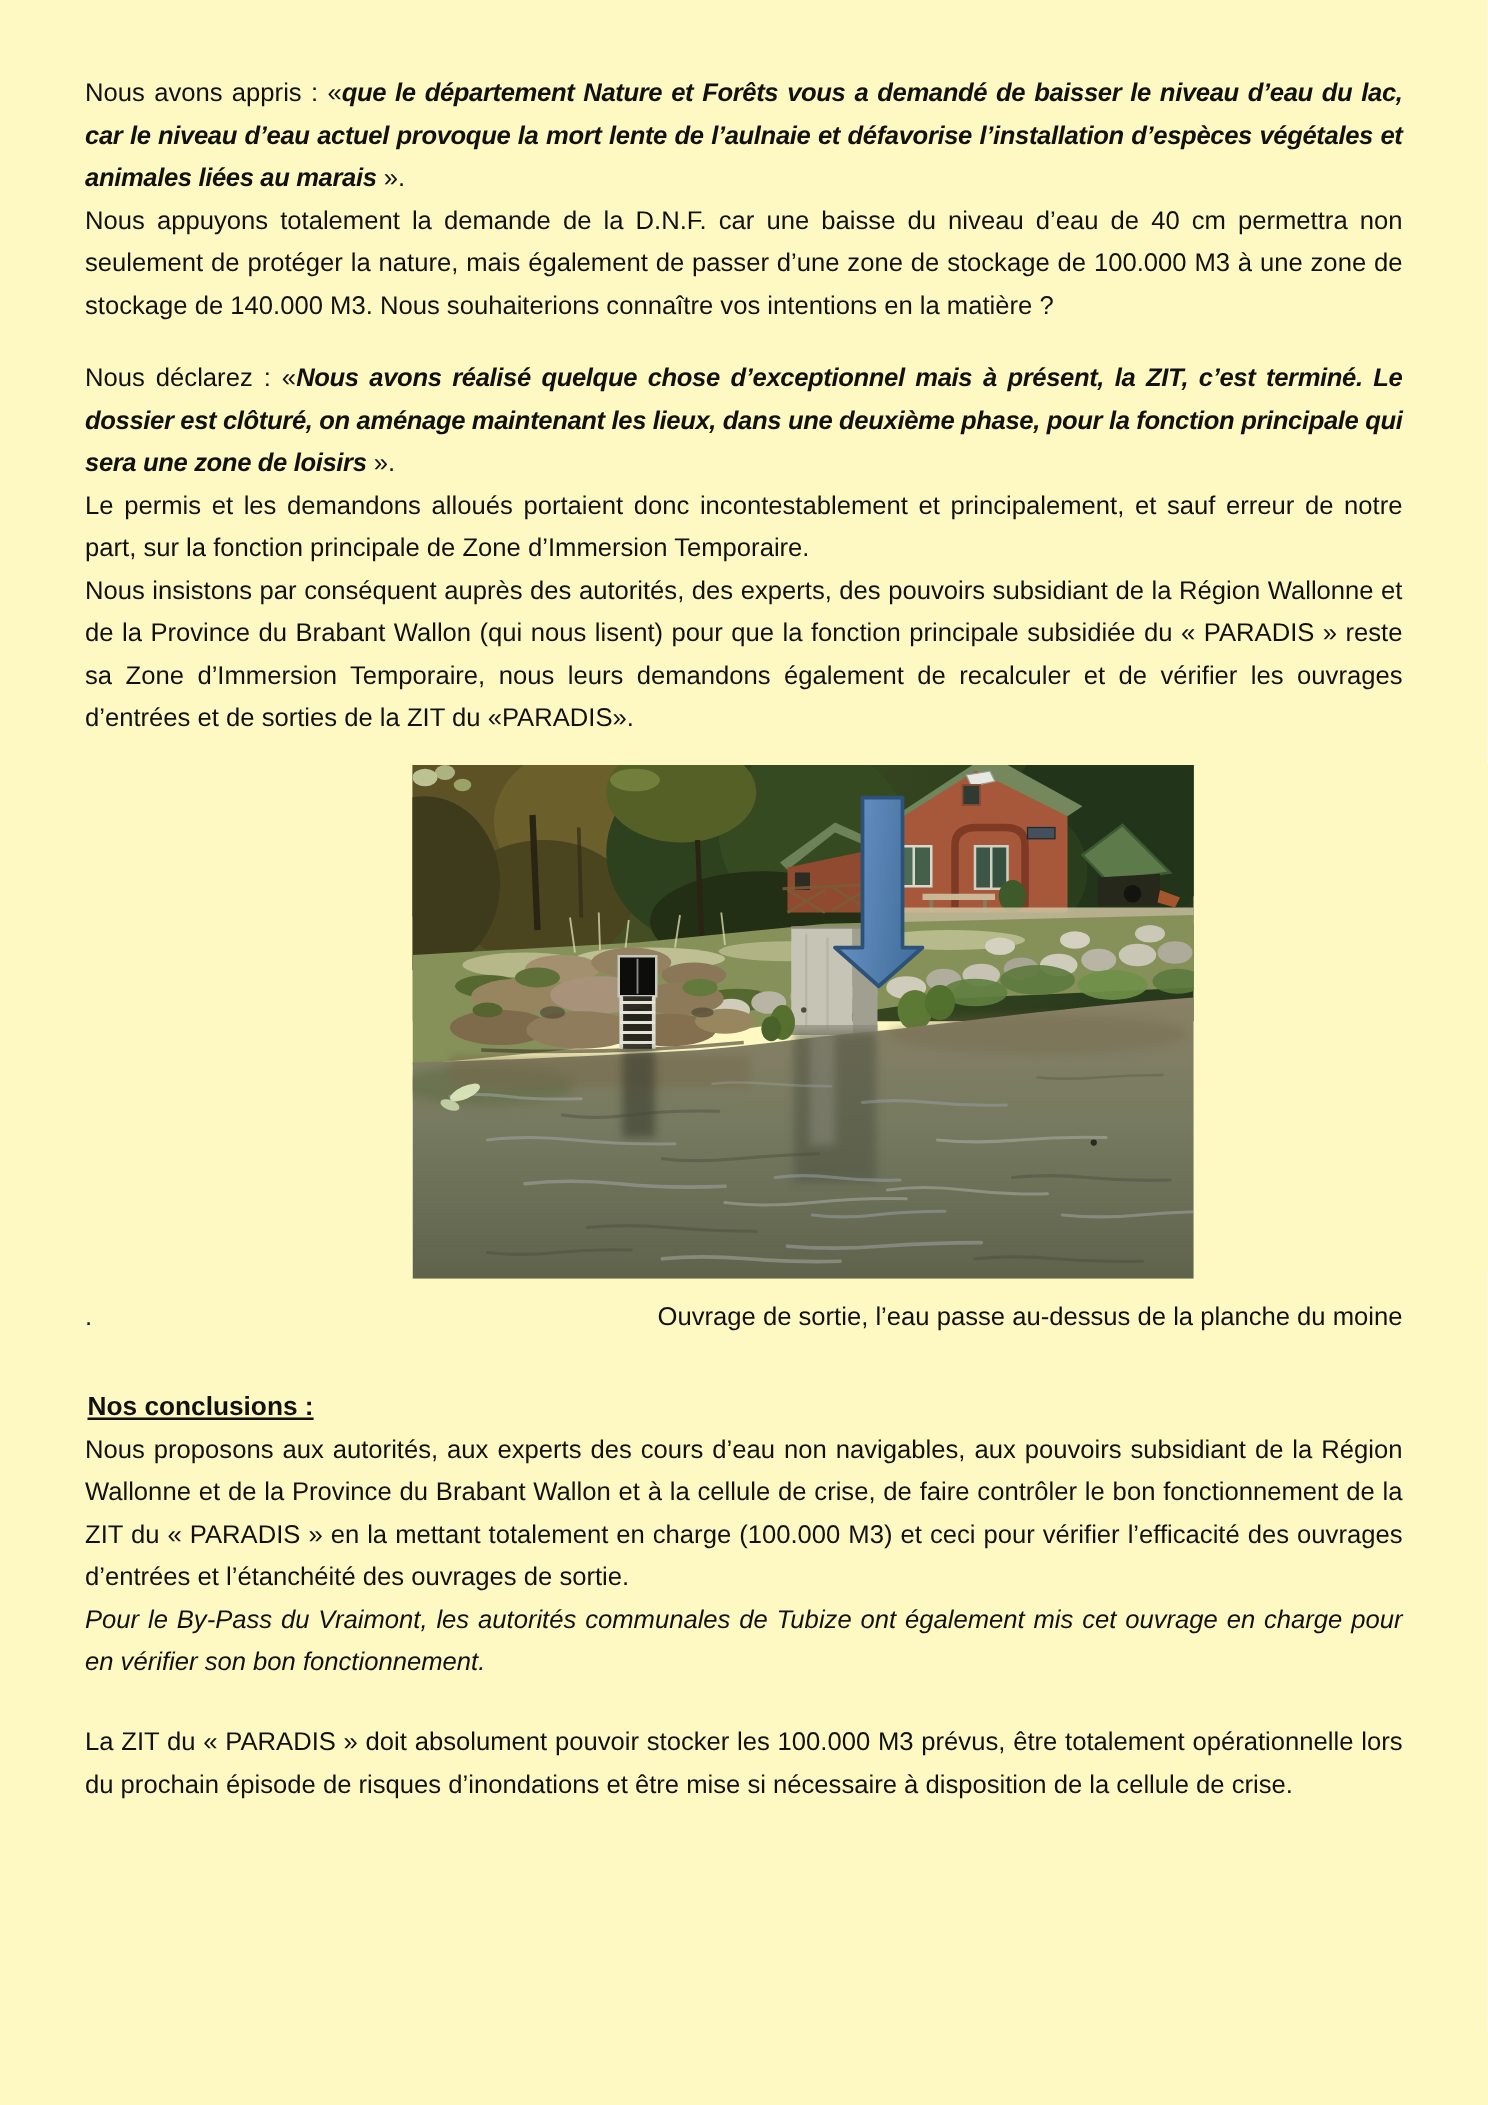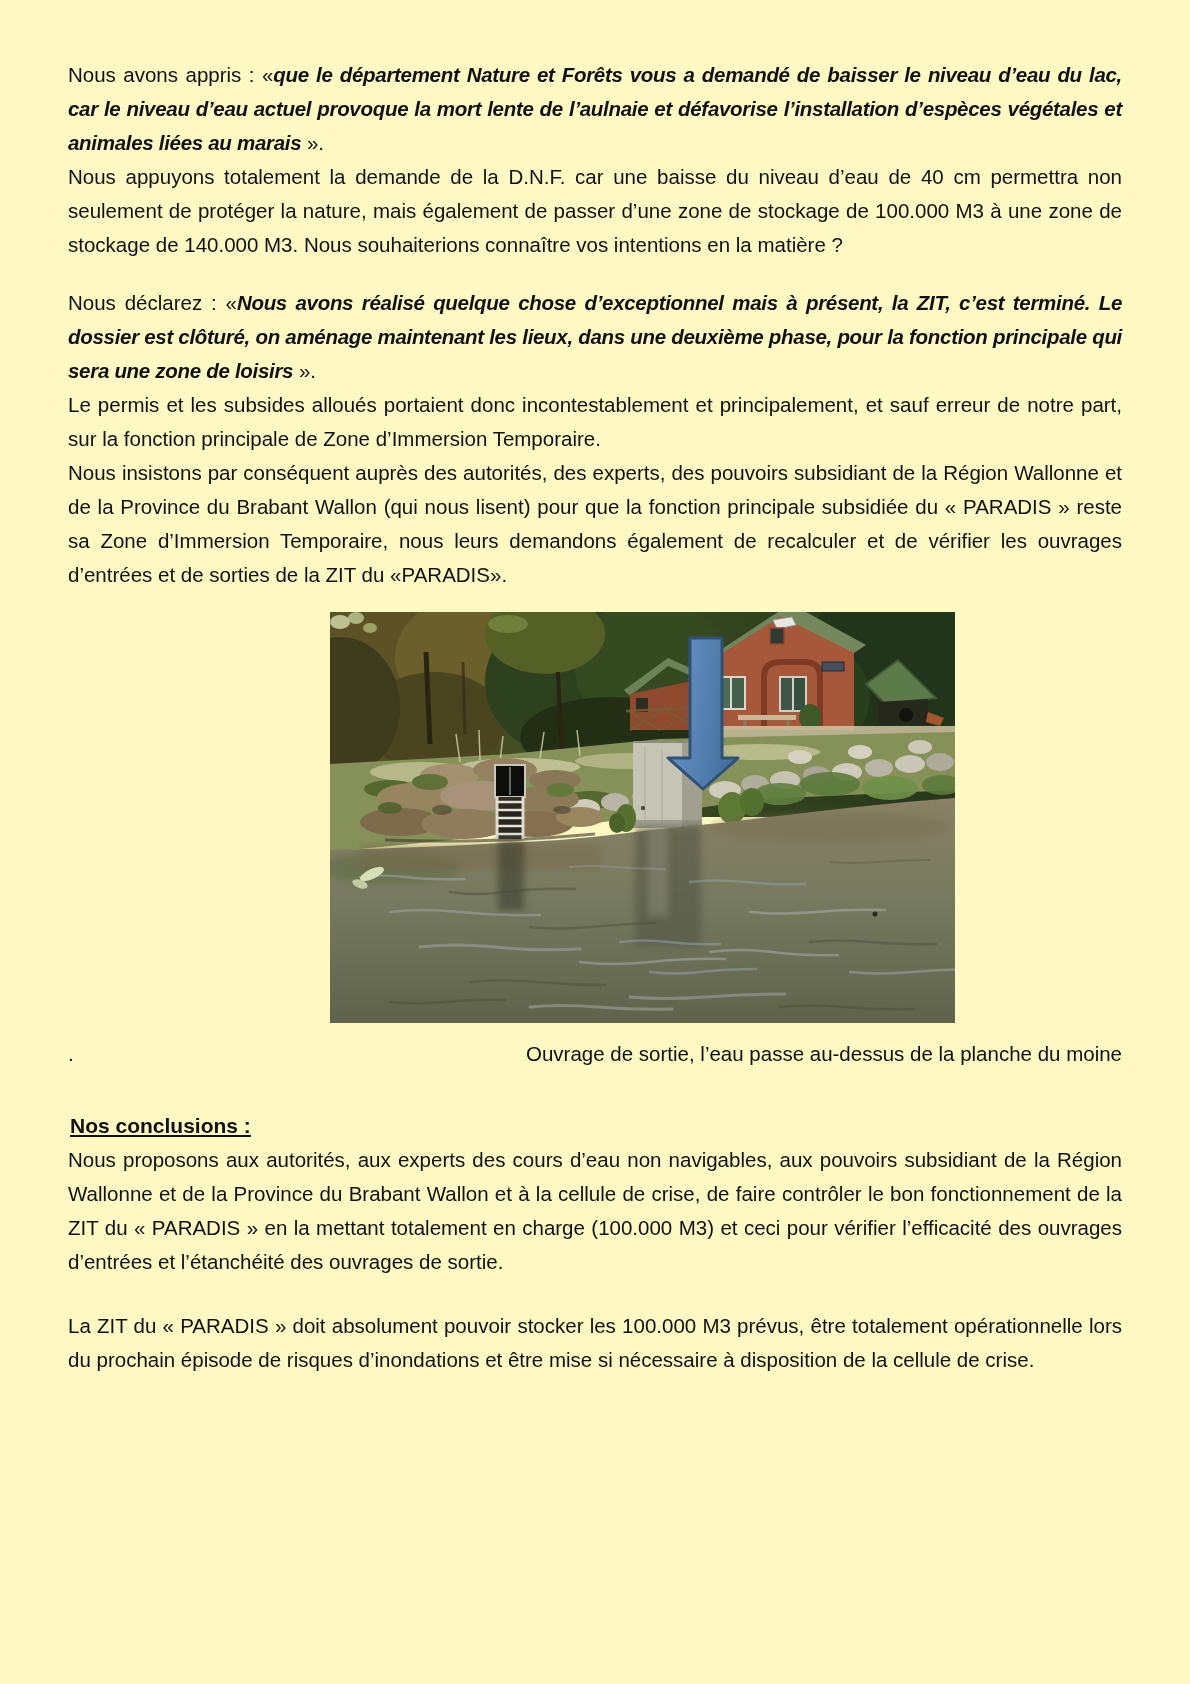--- a/index.html
+++ b/index.html
@@ -45,7 +45,7 @@
 
   <p class="para gap-before"><span>Nous déclarez : «</span><span class="quote">Nous avons réalisé quelque chose d’exceptionnel mais à présent, la ZIT, c’est terminé. Le dossier est clôturé, on aménage maintenant les lieux, dans une deuxième phase, pour la fonction principale qui sera une zone de loisirs</span><span> ».</span></p>
 
-  <p class="para">Le permis et les subsides alloués portaient donc incontestablement et principalement, et sauf erreur de notre part, sur la fonction principale de Zone d’Immersion Temporaire.</p>
+  <p class="para">Le permis et les demandons alloués portaient donc incontestablement et principalement, et sauf erreur de notre part, sur la fonction principale de Zone d’Immersion Temporaire.</p>
   <p class="para">Nous insistons par conséquent auprès des autorités, des experts, des pouvoirs subsidiant de la Région Wallonne et de la Province du Brabant Wallon (qui nous lisent) pour que la fonction principale subsidiée du « PARADIS » reste sa Zone d’Immersion Temporaire, nous leurs demandons également de recalculer et de vérifier les ouvrages d’entrées et de sorties de la ZIT du «PARADIS».</p>
 
   <figure class="photo-fig">

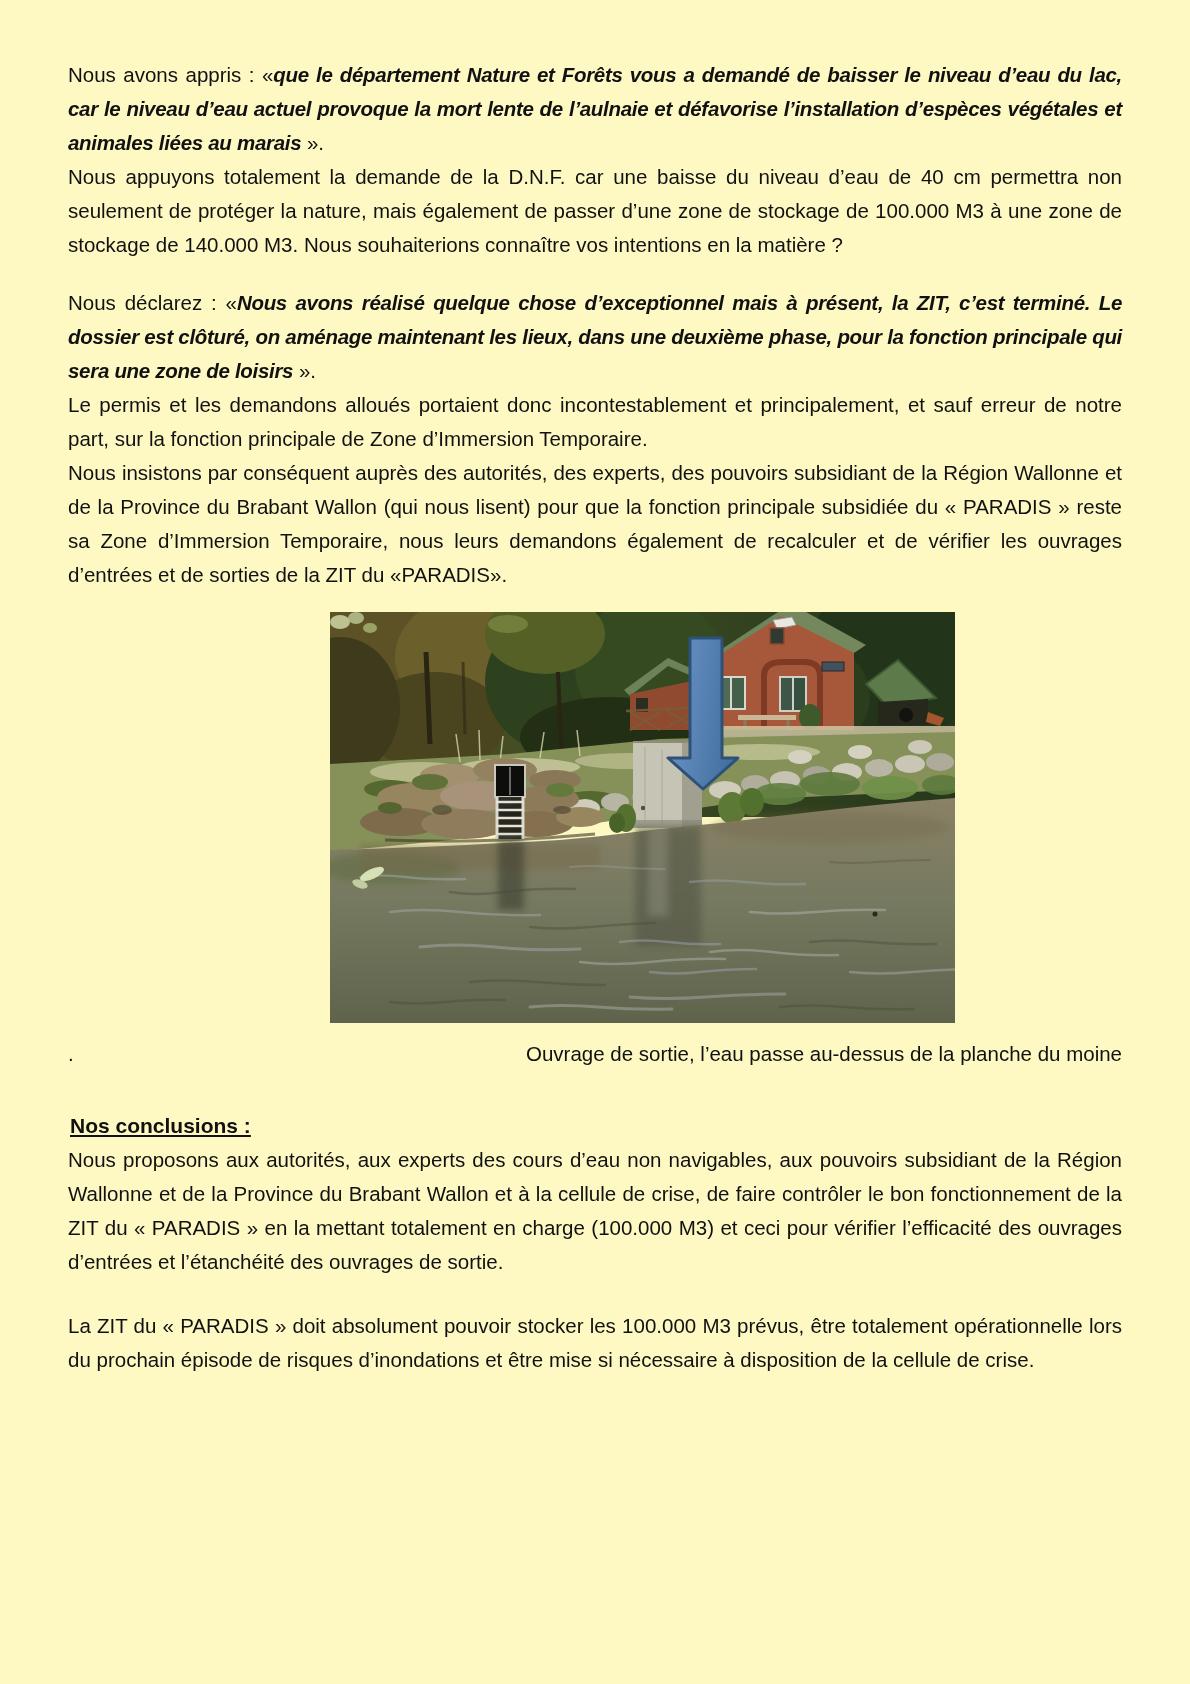--- a/index.html
+++ b/index.html
@@ -258,6 +258,7 @@
   <p class="conclusions-heading"><span>Nos conclusions :</span></p>
 
   <p class="para p-proposons">Nous proposons aux autorités, aux experts des cours d’eau non navigables, aux pouvoirs subsidiant de la Région Wallonne et de la Province du Brabant Wallon et à la cellule de crise, de faire contrôler le bon fonctionnement  de la ZIT du « PARADIS » en la mettant totalement en charge (100.000 M3) et ceci pour vérifier l’efficacité des ouvrages d’entrées et l’étanchéité des ouvrages de sortie.</p>
+  <p class="para italic-para">Pour le By-Pass du Vraimont, les autorités communales de Tubize ont également mis cet ouvrage en charge pour en vérifier son bon fonctionnement.</p>
   <p class="para p-zit">La ZIT du « PARADIS » doit absolument pouvoir stocker les 100.000 M3 prévus, être totalement opérationnelle lors du prochain épisode de risques d’inondations et être mise si nécessaire à disposition de la cellule de crise.</p>
 
 </div>

